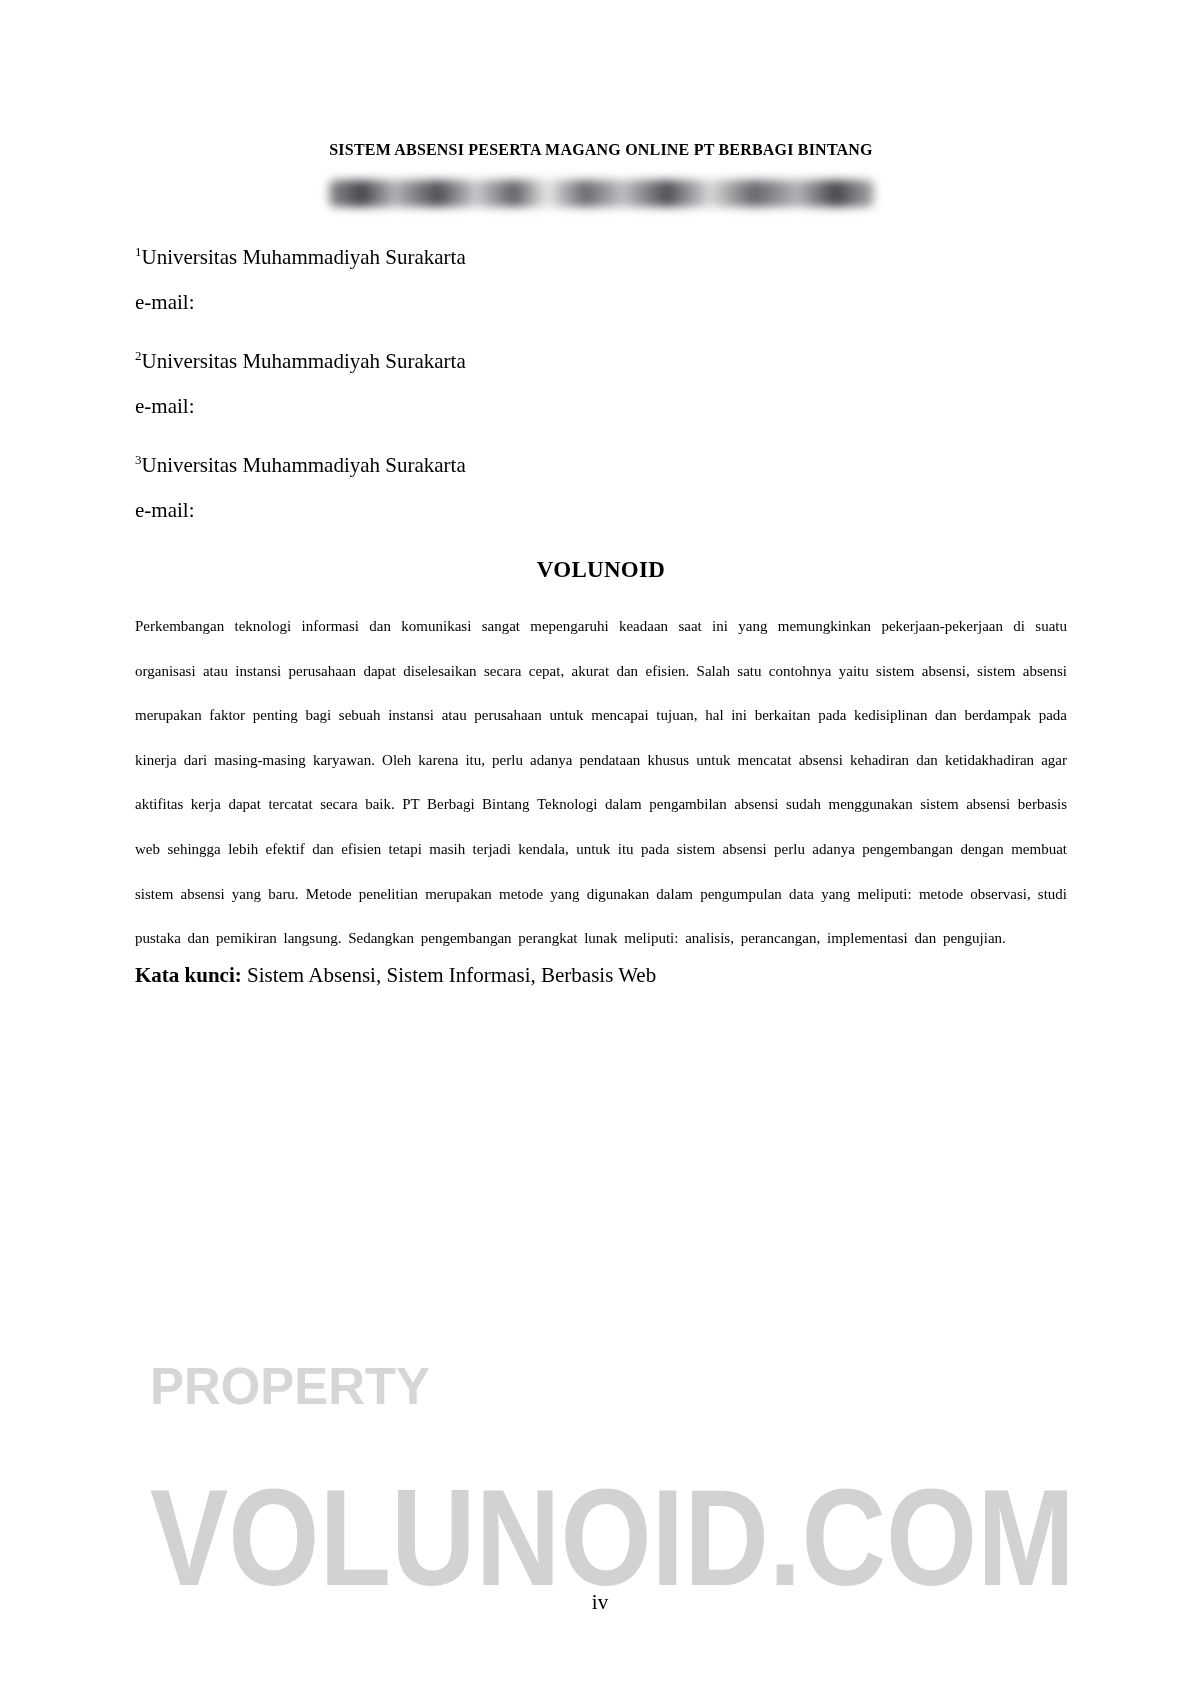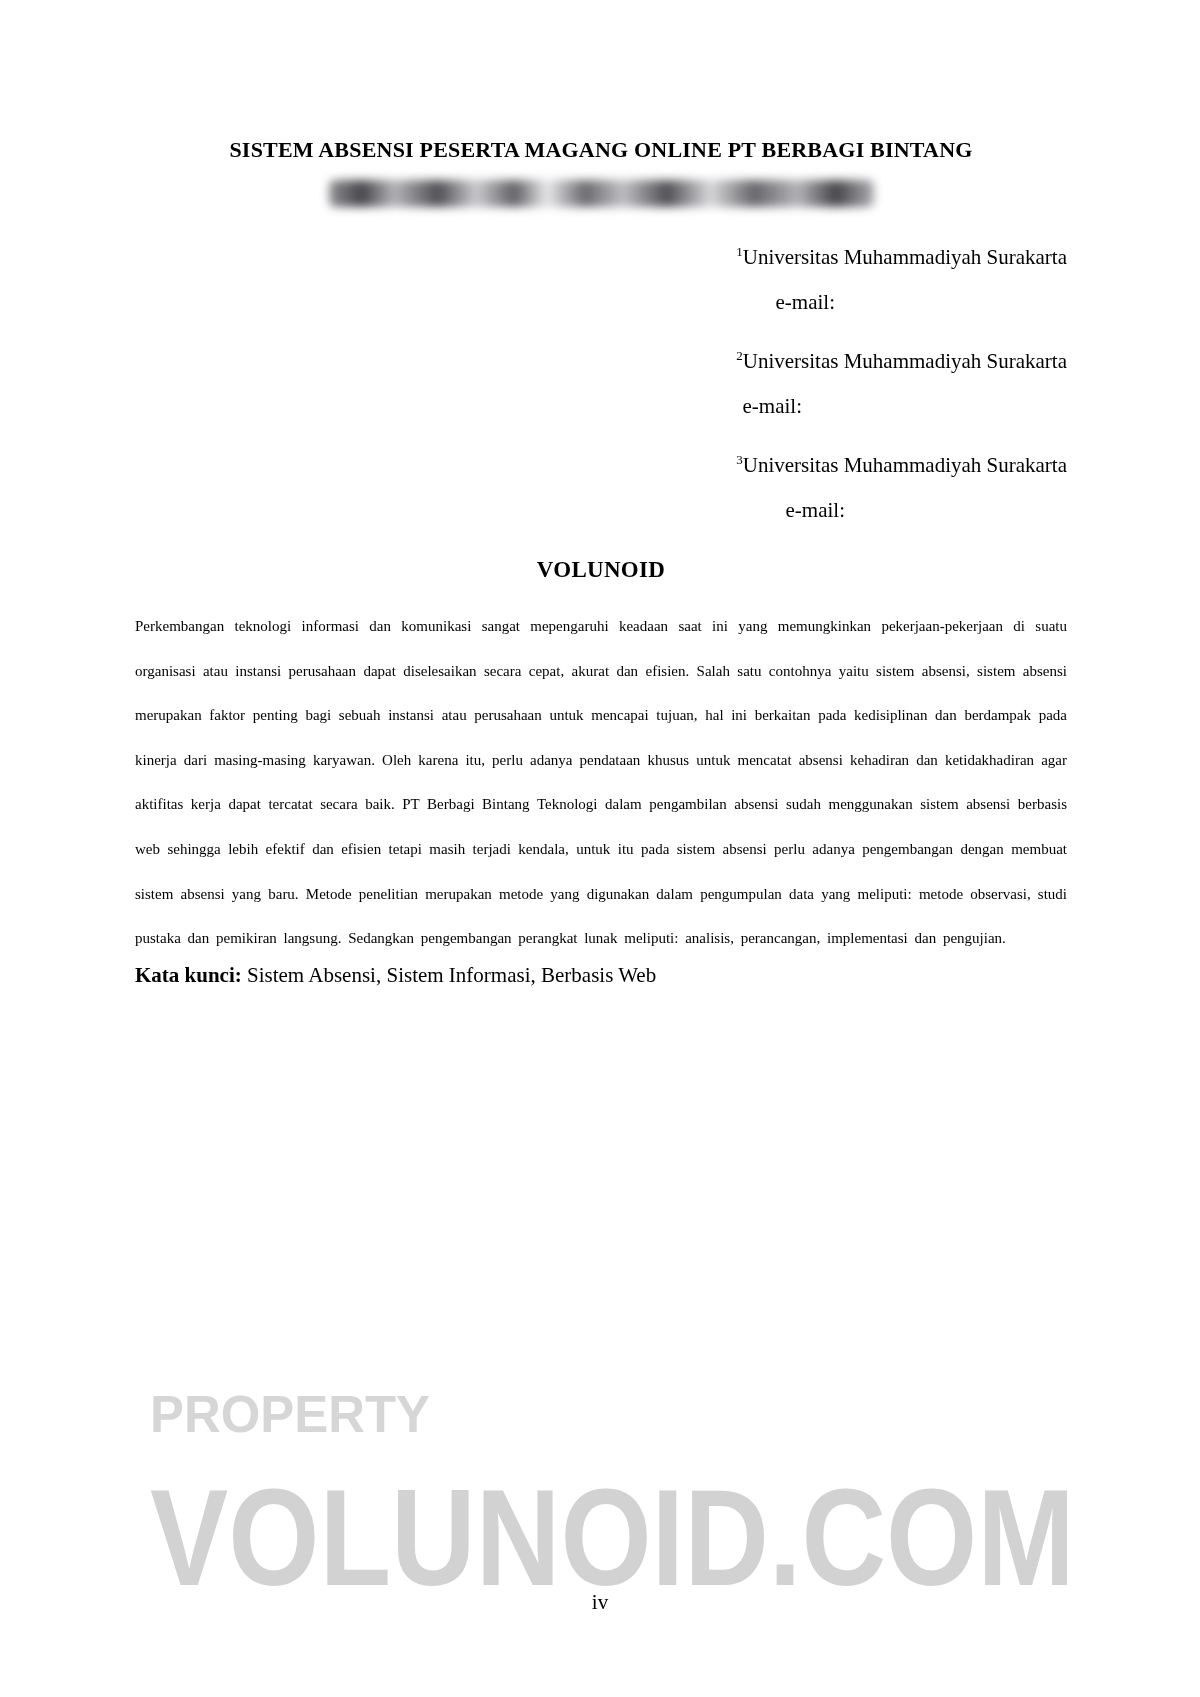--- a/index.html
+++ b/index.html
@@ -19,7 +19,7 @@
     margin-top: 128px;
     text-align: center;
     font-weight: bold;
-    font-size: 22px;
+    font-size: 16px;
     line-height: 44px;
     letter-spacing: 0.2px;
   }

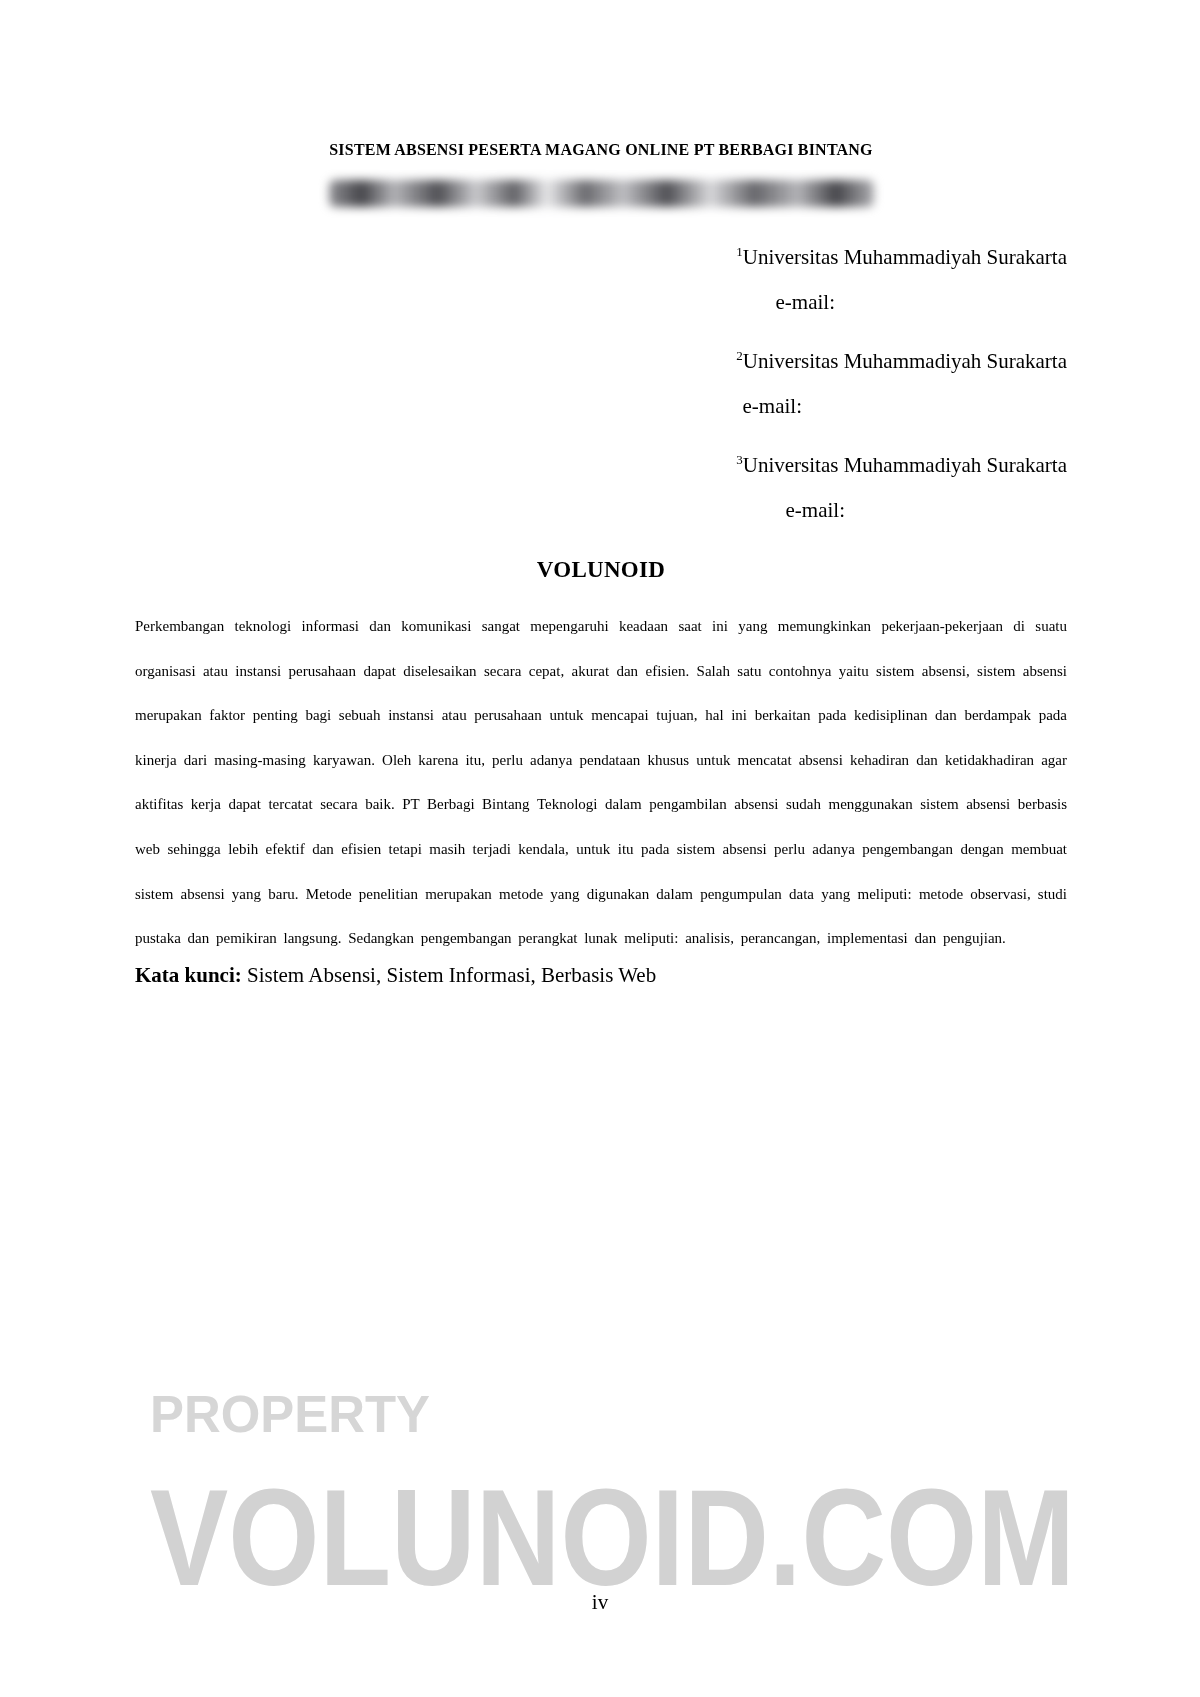--- a/index.html
+++ b/index.html
@@ -36,7 +36,7 @@
     filter: blur(5px);
   }
   .aff-block {
-    text-align: right;
+    text-align: left;
     font-size: 21px;
     line-height: 45px;
     margin-top: 14px;

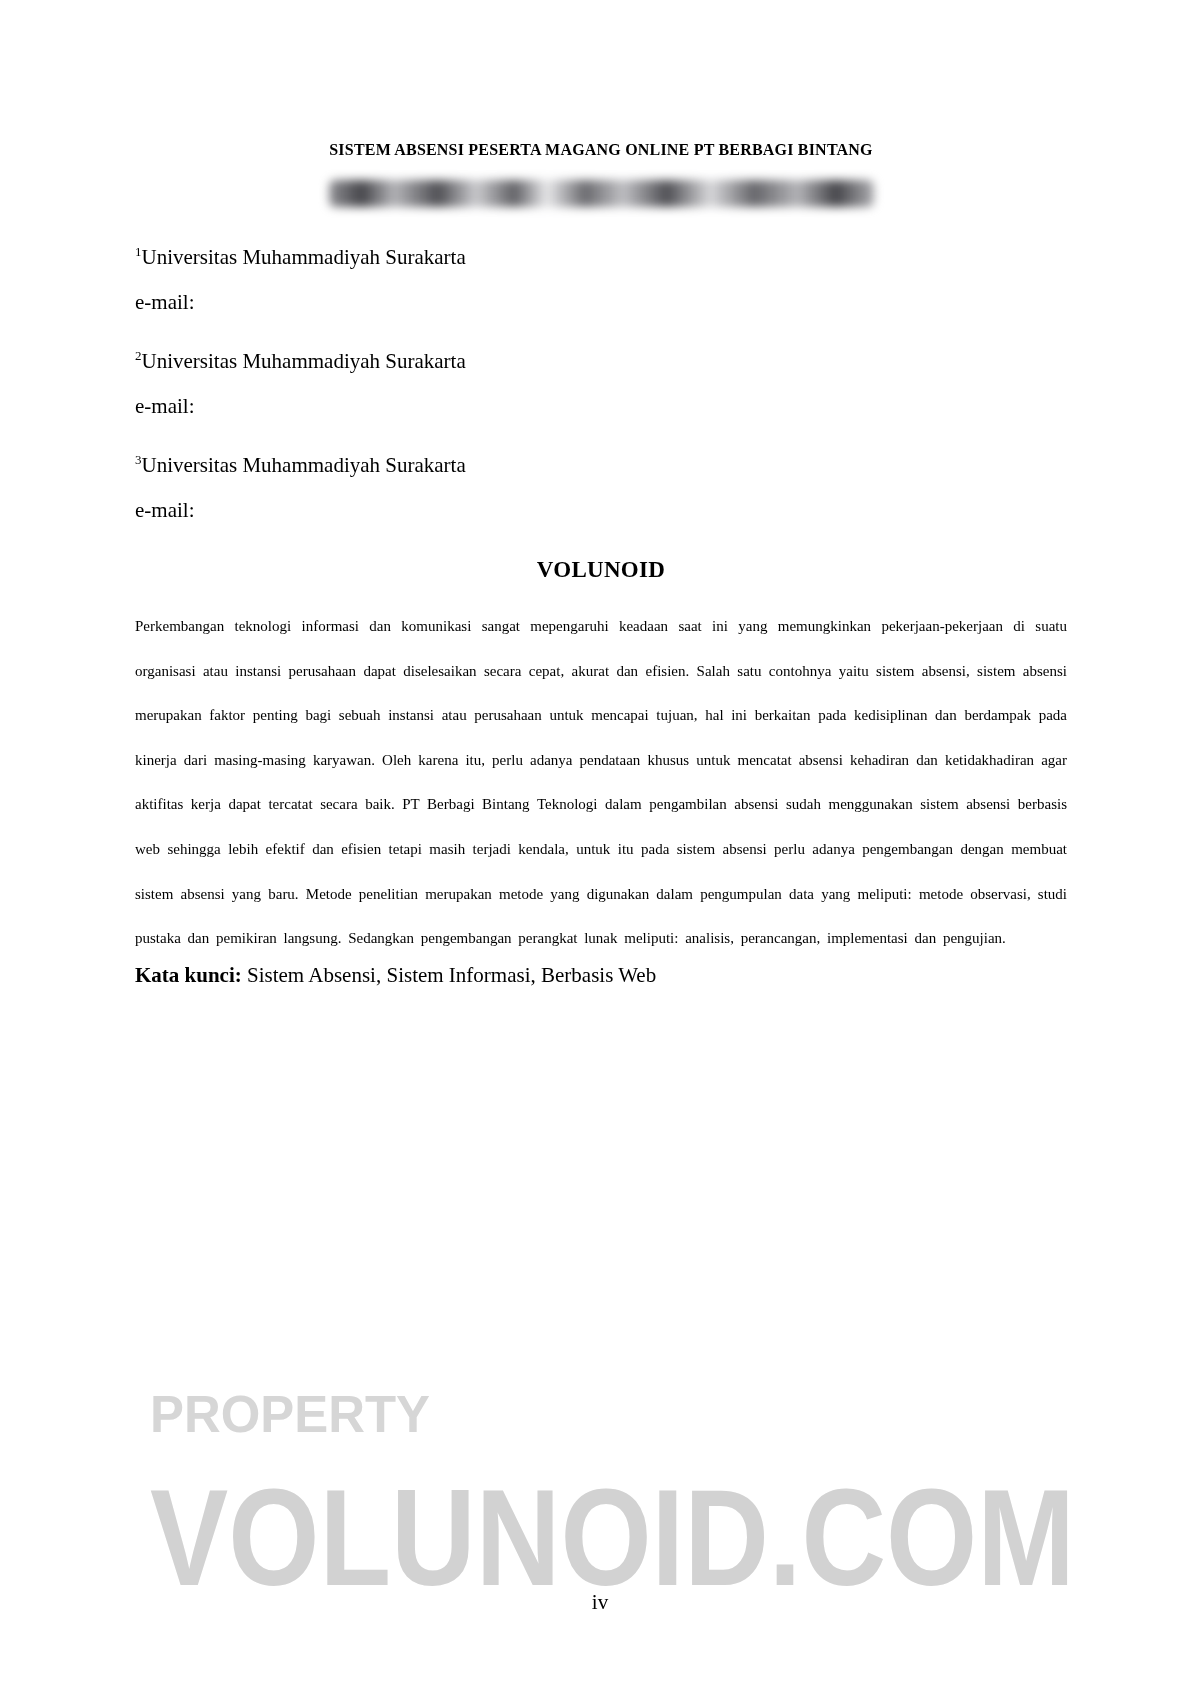--- a/index.html
+++ b/index.html
@@ -79,7 +79,7 @@
   }
   .keywords .kw-label { font-weight: bold; }
   .watermark { position: absolute; pointer-events: none; }
-  .wm-property { left: 150px; top: 1386px; }
+  .wm-property { left: 150px; top: 1358px; }
   .wm-volunoid { left: 150px; top: 1478px; text-align: center; }
   .page-number {
     position: absolute;

